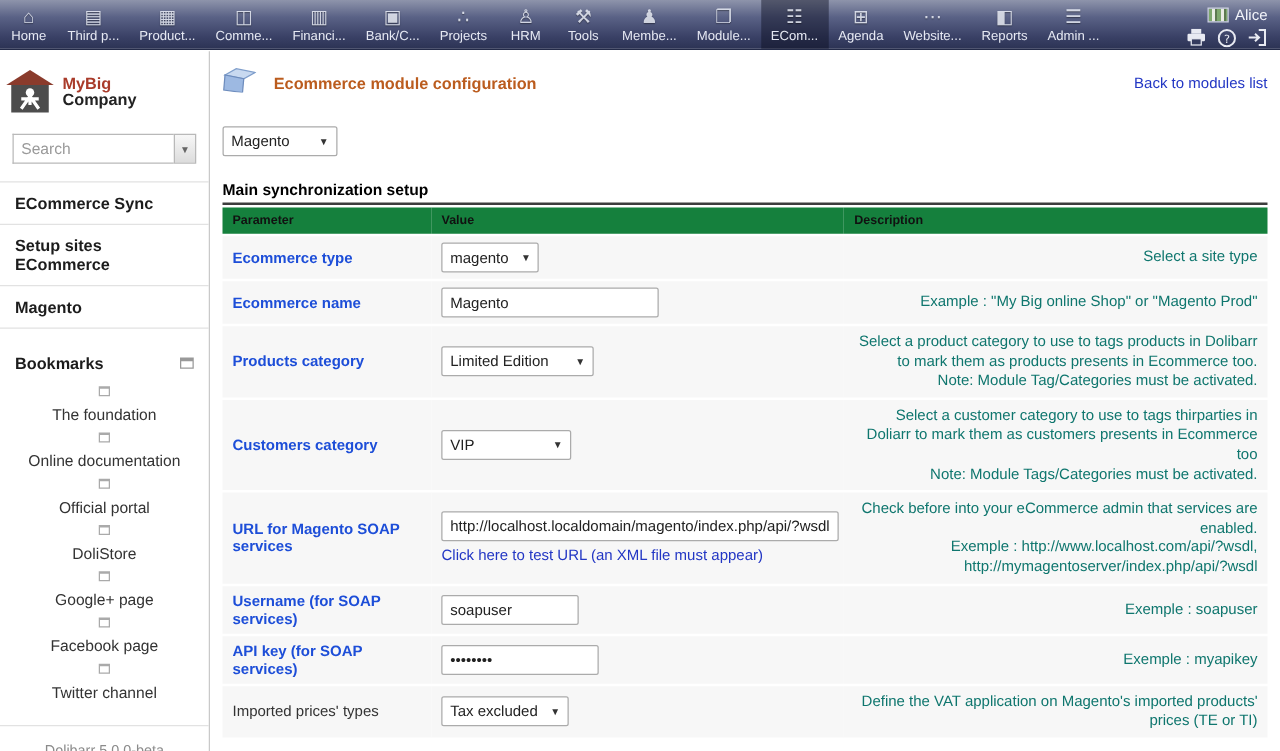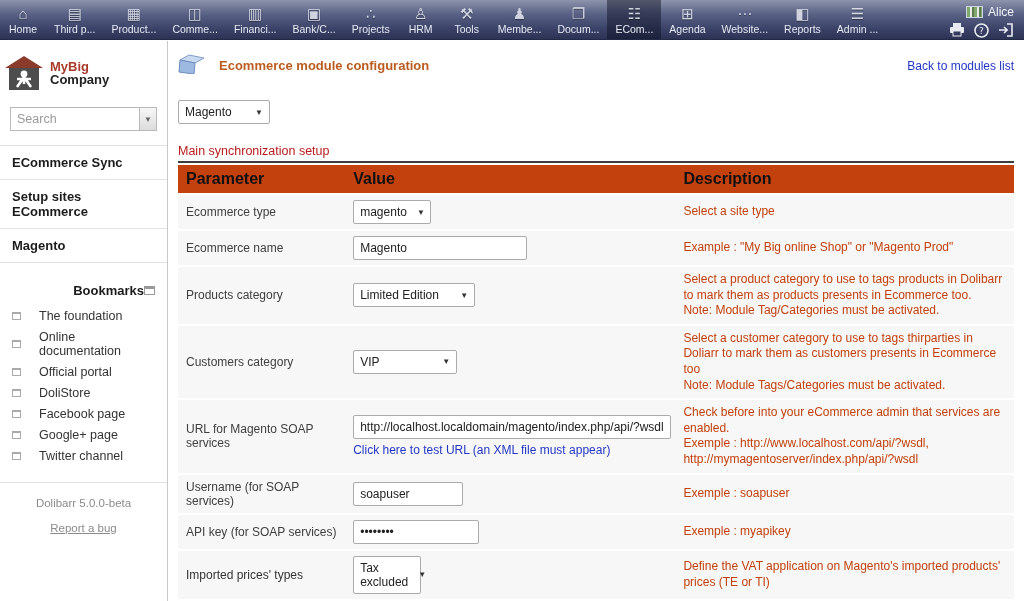--- a/index.html
+++ b/index.html
@@ -133,7 +133,7 @@
         </div>
         <div class="menu-item">
           <span class="menu-icon">❐</span>
-          <span class="menu-label">Docum...</span>
+          <span class="menu-label">Module...</span>
         </div>
         <div class="menu-item active">
           <span class="menu-icon">☷</span>

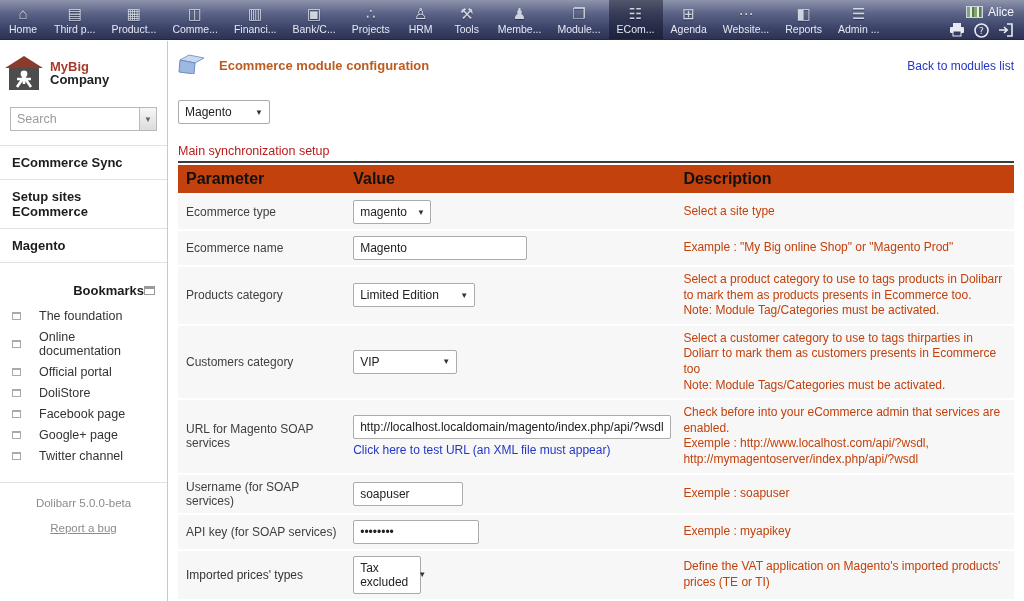--- a/index.html
+++ b/index.html
@@ -64,7 +64,7 @@
   .back-link { margin-left:auto; font-size:12px; color:#2236c4; text-decoration:none; cursor:pointer; }
   .site-select-row { margin:22px 0 20px; }
 
-  .section-title { font-size:12.5px; font-weight:normal; color:#b91c1c;
+  .section-title { font-size:12.5px; font-weight:bold; color:#000000;
     border-bottom:2px solid #3c3c3c; padding-bottom:3px; }
   .cfg-table { width:100%; border-collapse:separate; border-spacing:0 2px; table-layout:fixed; }
   .cfg-table th { background:#c2410c; font-size:16px; font-weight:bold; color:#111;

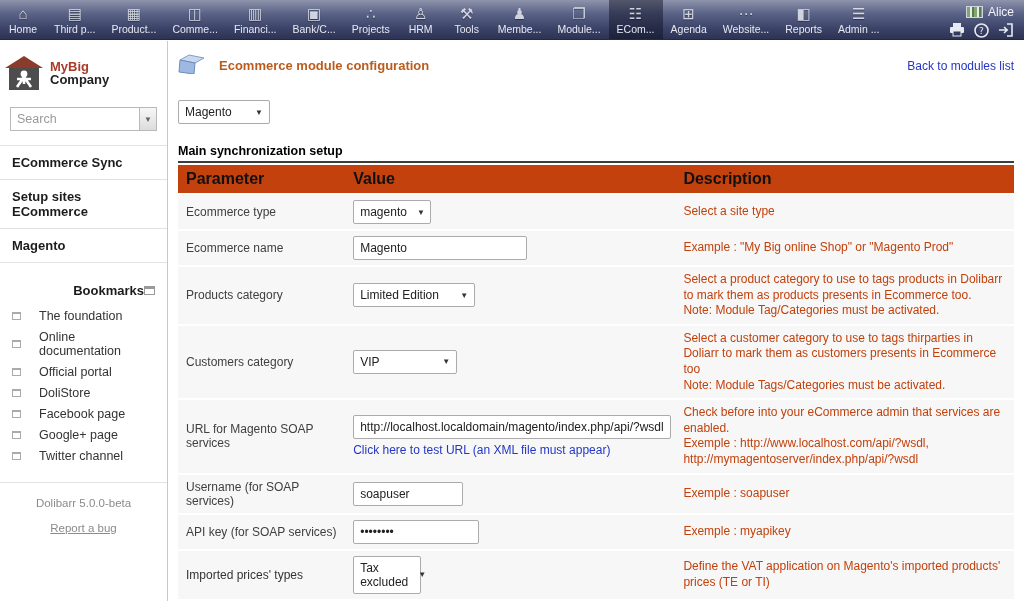--- a/index.html
+++ b/index.html
@@ -67,7 +67,7 @@
   .section-title { font-size:12.5px; font-weight:bold; color:#000000;
     border-bottom:2px solid #3c3c3c; padding-bottom:3px; }
   .cfg-table { width:100%; border-collapse:separate; border-spacing:0 2px; table-layout:fixed; }
-  .cfg-table th { background:#c2410c; font-size:16px; font-weight:bold; color:#111;
+  .cfg-table th { background:#15803d; font-size:10px; font-weight:bold; color:#111;
     text-align:left; padding:5px 8px; }
   .cfg-table td { background:#f7f7f7; vertical-align:middle; padding:5px 8px; font-size:12px; }
   td.param { color:#333; }

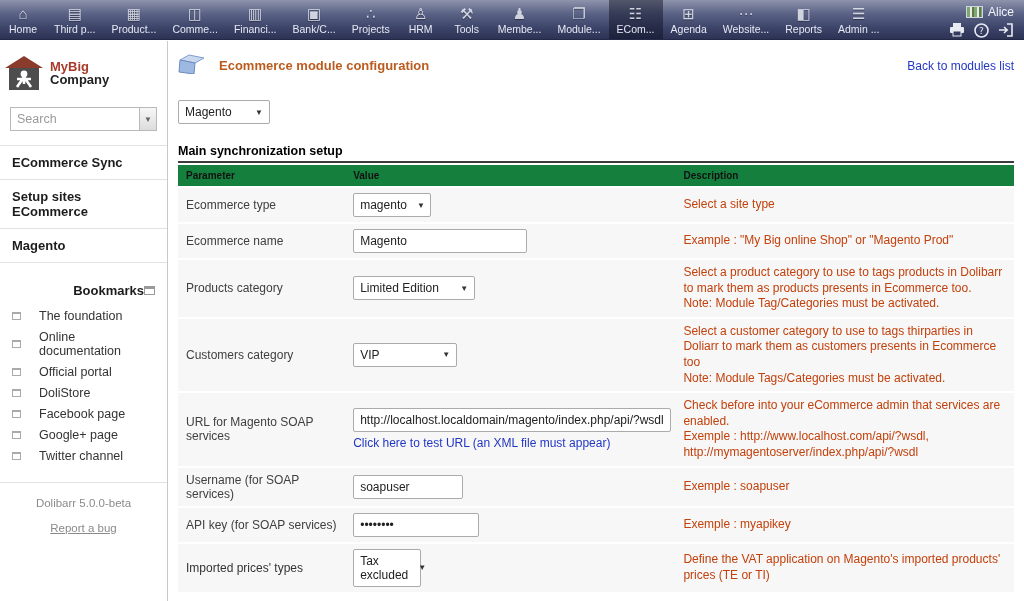--- a/index.html
+++ b/index.html
@@ -71,7 +71,7 @@
     text-align:left; padding:5px 8px; }
   .cfg-table td { background:#f7f7f7; vertical-align:middle; padding:5px 8px; font-size:12px; }
   td.param { color:#333; }
-  td.param.blue { color:#404040; font-weight:normal; }
+  td.param.blue { color:#1d4ed8; font-weight:bold; }
   td.desc { color:#c2410c; line-height:1.3; white-space:pre-line; }
   .section-block { margin-bottom:14px; }
 

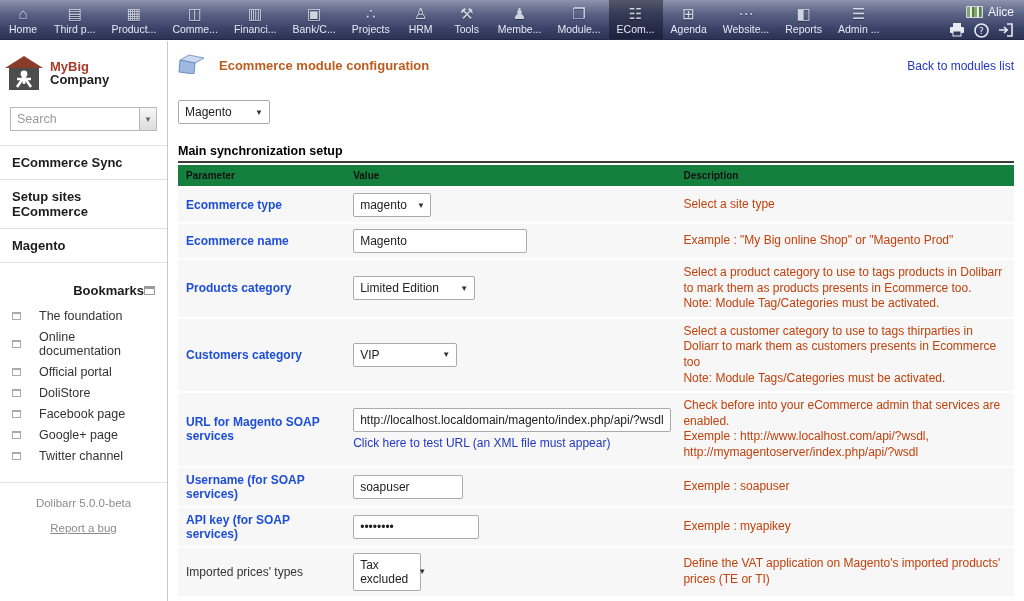--- a/index.html
+++ b/index.html
@@ -72,7 +72,7 @@
   .cfg-table td { background:#f7f7f7; vertical-align:middle; padding:5px 8px; font-size:12px; }
   td.param { color:#333; }
   td.param.blue { color:#1d4ed8; font-weight:bold; }
-  td.desc { color:#c2410c; line-height:1.3; white-space:pre-line; }
+  td.desc { color:#0f766e; line-height:1.3; white-space:pre-line;text-align:right; }
   .section-block { margin-bottom:14px; }
 
   .sel { display:inline-flex; align-items:center; justify-content:space-between;

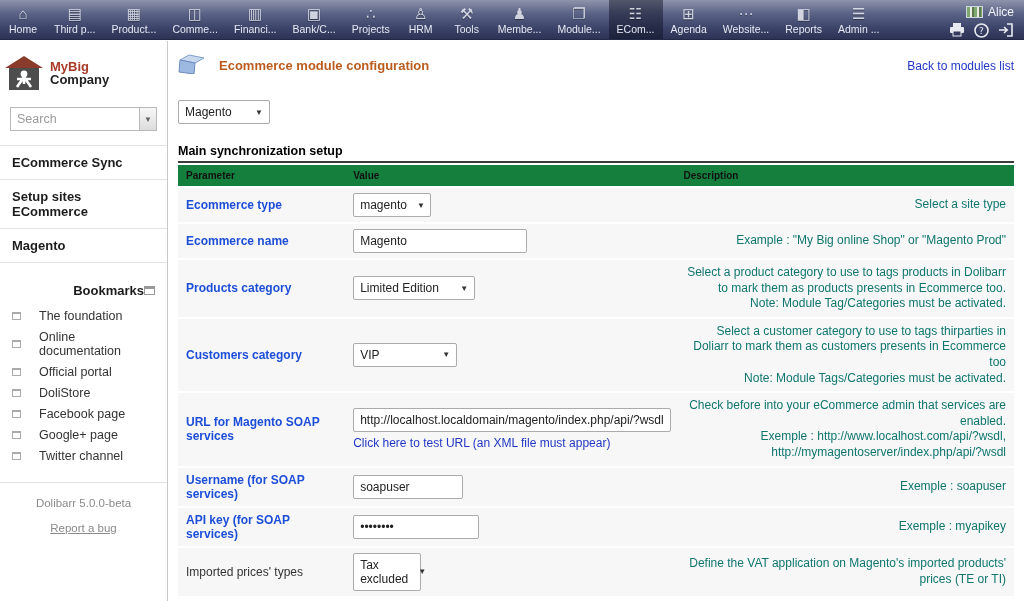--- a/index.html
+++ b/index.html
@@ -45,7 +45,7 @@
   .side-item { padding:9px 12px; font-size:13px; font-weight:bold; color:#1c1c1c;
     border-bottom:1px solid #e2e2e2; cursor:pointer; }
   .bm-section { margin-top:20px; }
-  .bm-header { display:flex; align-items:center; justify-content:flex-end; padding:0 12px 7px; }
+  .bm-header { display:flex; align-items:center; justify-content:space-between; padding:0 12px 7px; }
   .bm-title { font-size:13px; font-weight:bold; color:#1c1c1c; }
   .bm-gear { width:11px; height:9px; border:1px solid #999; border-top-width:3px; cursor:pointer; }
   .bm-item { display:flex; align-items:center; gap:18px; padding:3.5px 12px; font-size:12.5px;

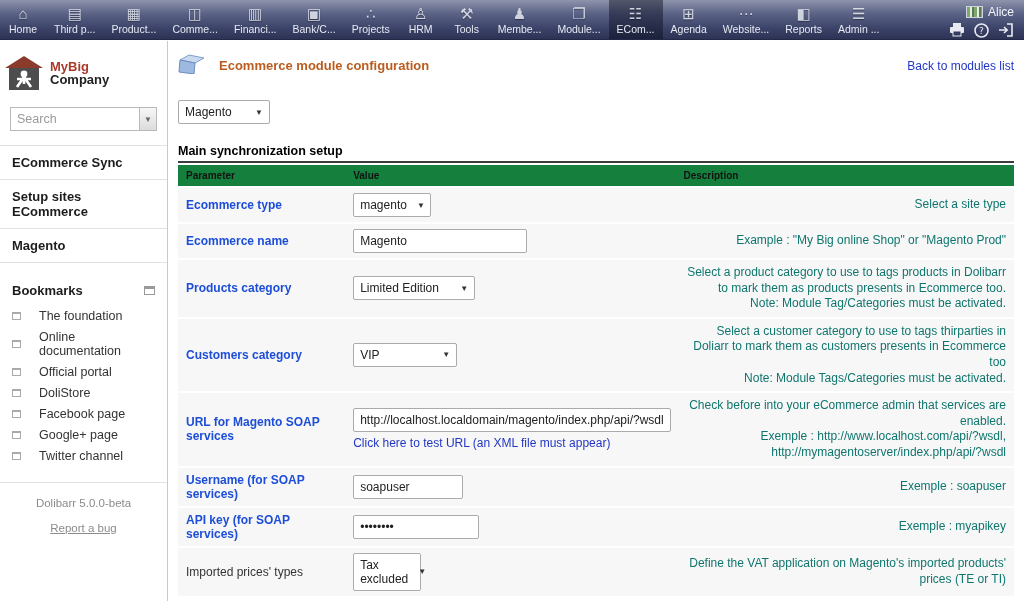--- a/index.html
+++ b/index.html
@@ -48,8 +48,8 @@
   .bm-header { display:flex; align-items:center; justify-content:space-between; padding:0 12px 7px; }
   .bm-title { font-size:13px; font-weight:bold; color:#1c1c1c; }
   .bm-gear { width:11px; height:9px; border:1px solid #999; border-top-width:3px; cursor:pointer; }
-  .bm-item { display:flex; align-items:center; gap:18px; padding:3.5px 12px; font-size:12.5px;
-    color:#333; cursor:pointer; }
+  .bm-item { display:flex; align-items:center; gap:8px; padding:3.5px 12px; font-size:12.5px;
+    color:#333; cursor:pointer;flex-direction:column; }
   .bm-ico { width:9px; height:8px; border:1px solid #aaa; border-top-width:2px; flex:none; }
   .side-footer { margin-top:16px; border-top:1px solid #e2e2e2; padding-top:14px; text-align:center; }
   .version { font-size:11.5px; color:#8b8b8b; }

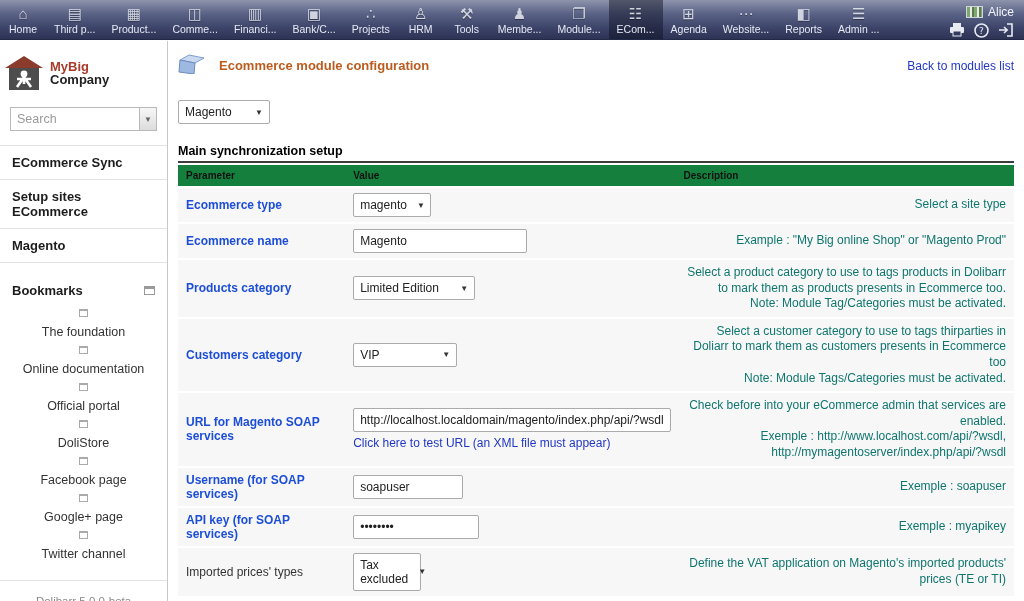--- a/index.html
+++ b/index.html
@@ -231,11 +231,11 @@
           </div>
           <div class="bm-item">
             <span class="bm-ico"></span>
+            <span>Google+ page</span>
+          </div>
+          <div class="bm-item">
+            <span class="bm-ico"></span>
             <span>Facebook page</span>
-          </div>
-          <div class="bm-item">
-            <span class="bm-ico"></span>
-            <span>Google+ page</span>
           </div>
           <div class="bm-item">
             <span class="bm-ico"></span>

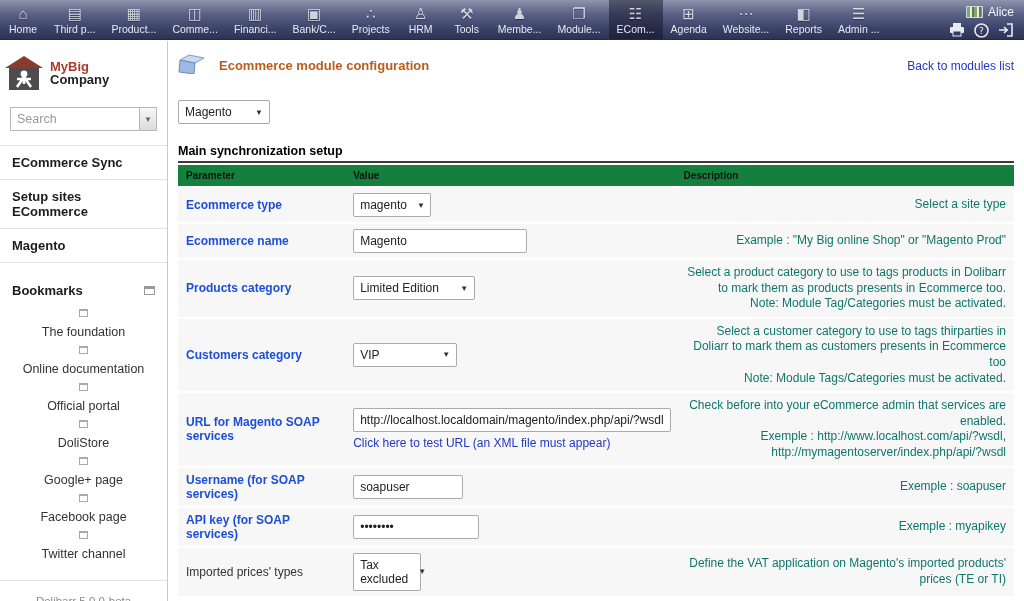--- a/index.html
+++ b/index.html
@@ -333,7 +333,7 @@
               </tr>
               <tr>
                 <td class="param">Imported prices' types</td>
-                <td class="value"><span class="sel" style="width: 68px;">
+                <td class="value"><span class="sel" style="width: 102px;">
                     <span>Tax excluded</span>
                     <span class="arr">▼</span>
                   </span></td>

